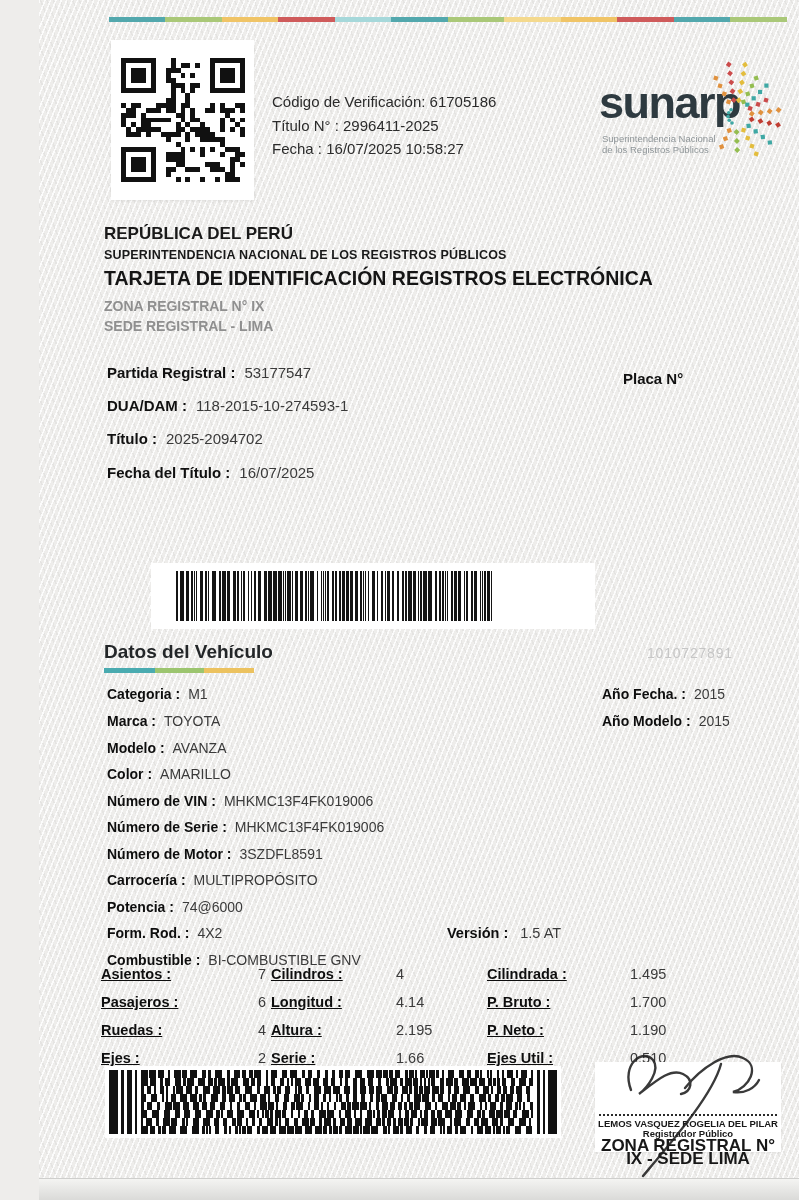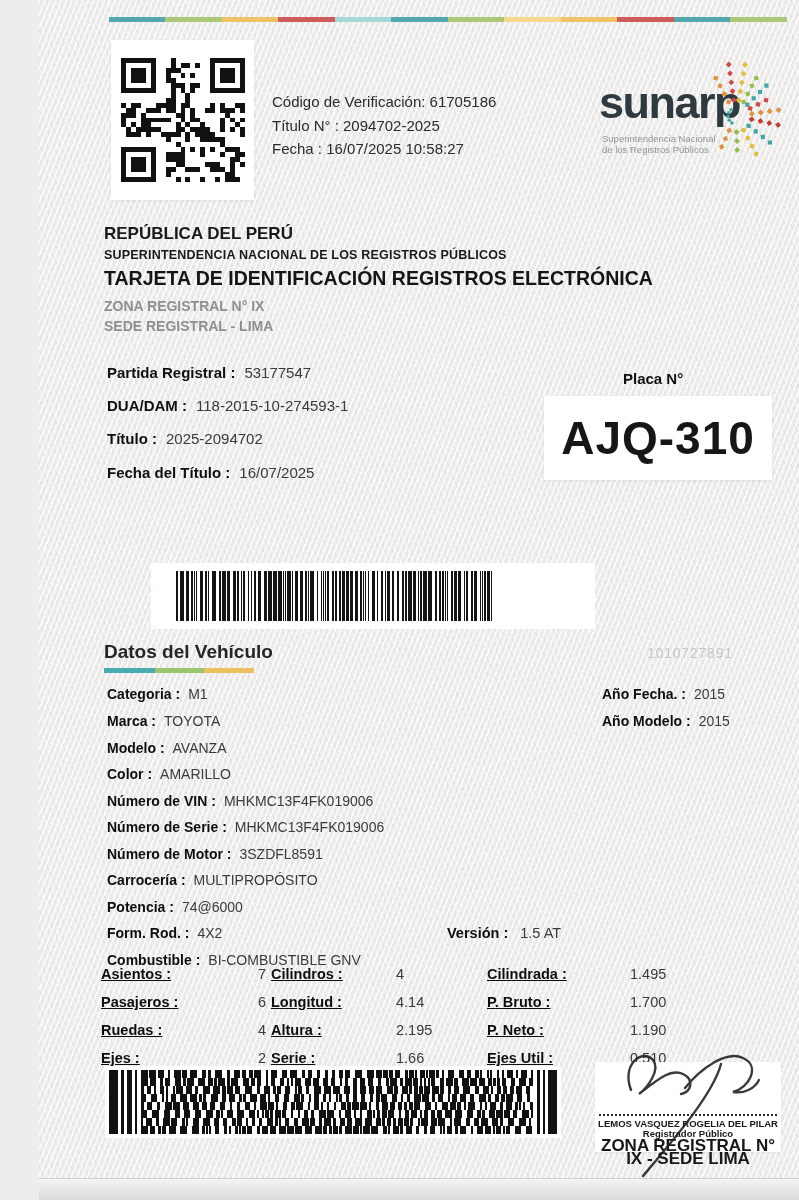--- a/index.html
+++ b/index.html
@@ -272,7 +272,7 @@
 
   <div class="abs verify">
     <div>Código de Verificación: 61705186</div>
-    <div>Título N° : 2094702-2025</div>
+    <div>Título N° : 2996411-2025</div>
     <div>Fecha : 16/07/2025 10:58:27</div>
   </div>
 

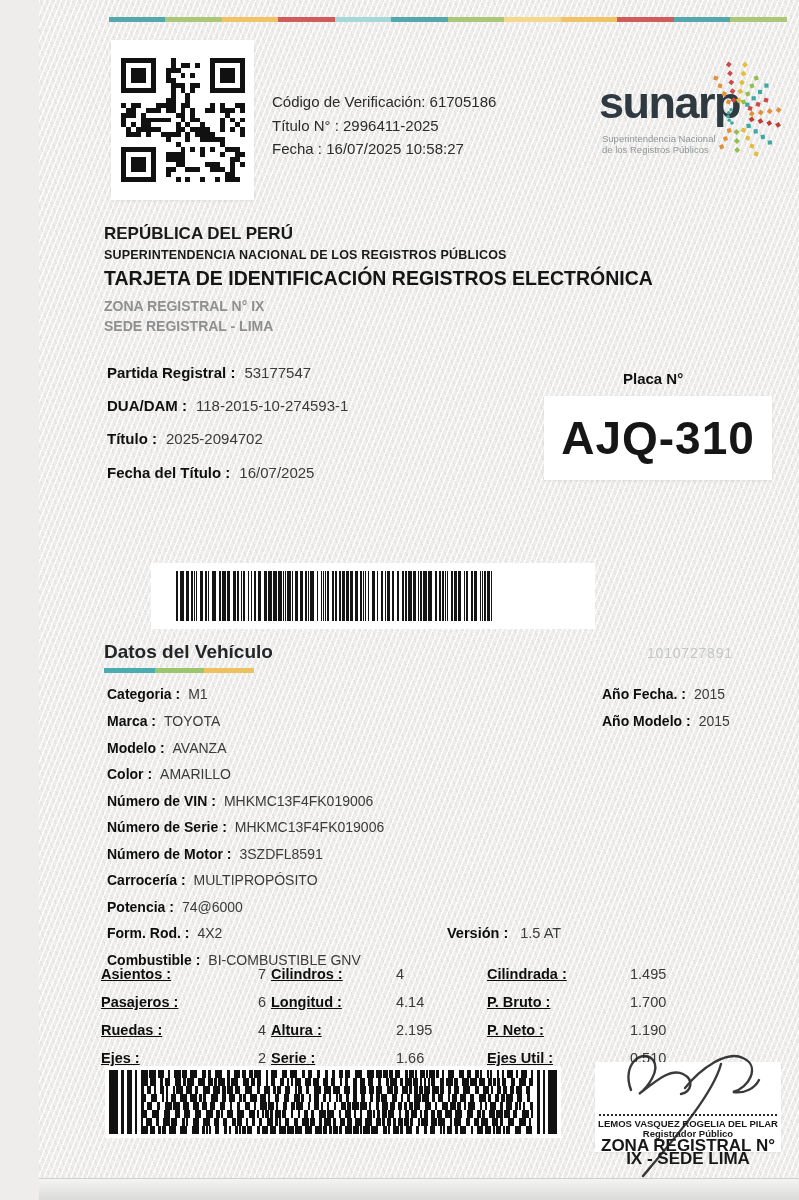--- a/index.html
+++ b/index.html
@@ -358,9 +358,6 @@
   </div>
 
   <div class="abs plate-label">Placa N°</div>
-  <div class="abs plate-box">
-    <span class="plate-num">AJQ-310</span>
-  </div>
 
   <div class="abs bc-panel">
     <div class="bc1" id="bc1">

